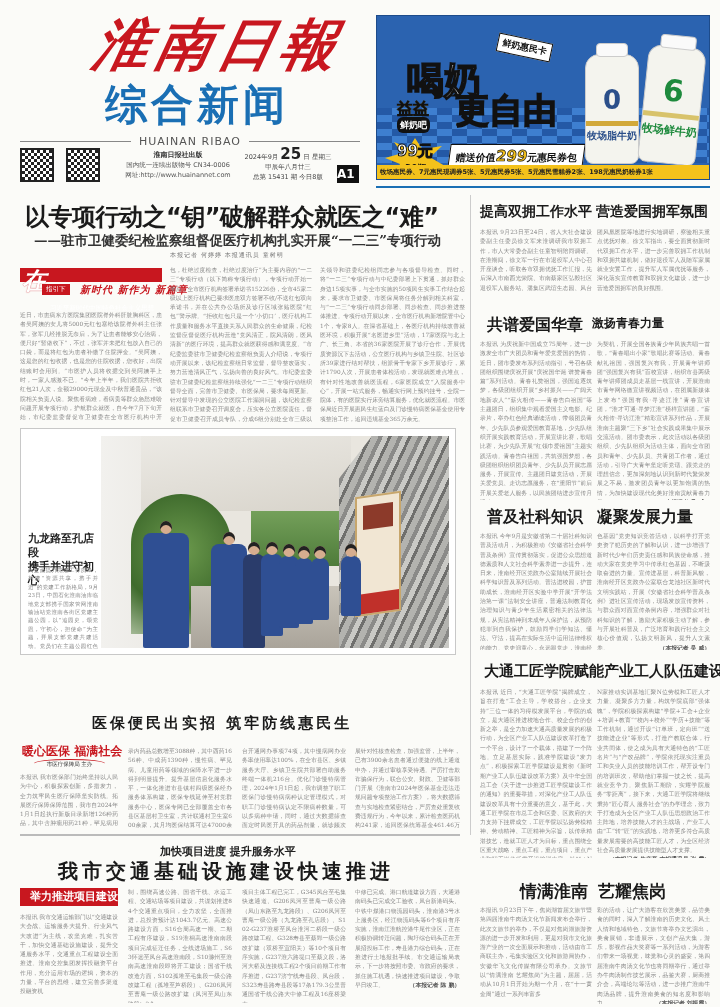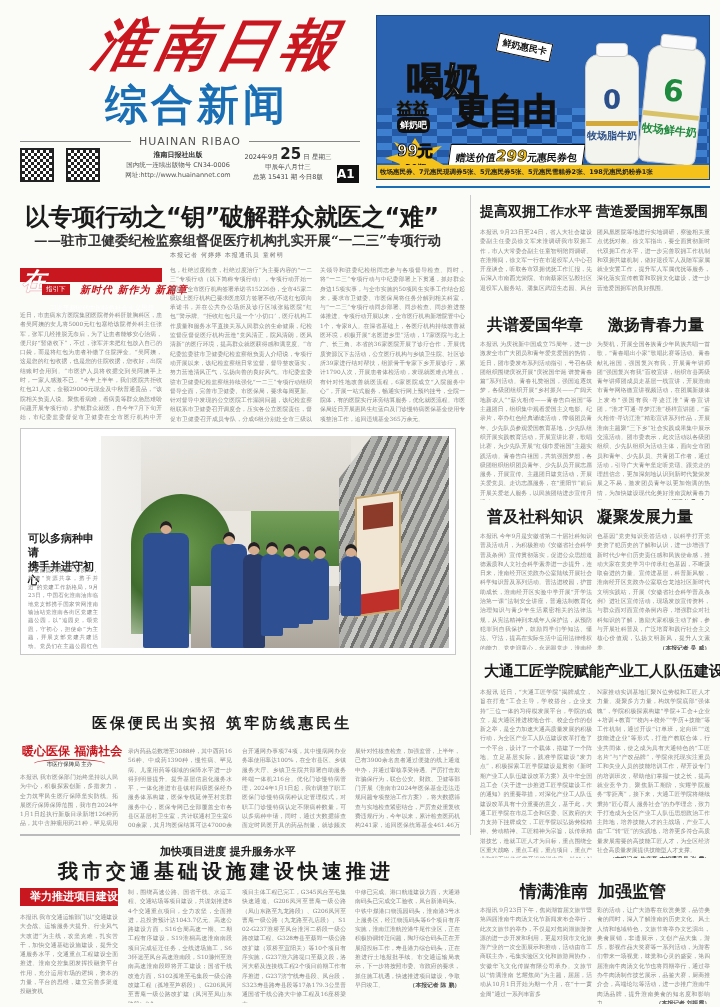--- a/index.html
+++ b/index.html
@@ -213,7 +213,7 @@
 </div>
 
 <div class="abs sec-title" style="left:487px;top:315px;font-size:16px;">共谱爱国华章</div>
-<div class="abs sec-title" style="left:608px;top:315px;font-size:16px;">激扬青春力量</div>
+<div class="abs sec-title" style="left:592px;top:315px;font-size:12px;">激扬青春力量</div>
 <div class="abs txt" style="left:480px;top:340px;width:112px;height:160px;">本报讯  为庆祝新中国成立75周年，进一步激发全市广大团员和青年爱党爱国的热情，近日，团市委发布系列活动指引，号召各级团组织围绕庆祝开展“庆祝国华诞  谱赞青春篇”系列活动。青春礼赞祖国，强国追逐筑梦，各级团组织开展“乡村振兴——广阔天地新农人”“薪火相传——青春告白祖国”等主题团日，组织集中观看爱国主义电影、纪录片，举办红色经典诵读活动，带领团员青年、少先队员参观爱国教育基地，少先队组织开展实践教育活动，开展宣讲比赛，歌唱比赛，为少先队开展“红领巾爱祖国”主题实践活动。青春告白祖国，共筑强国梦想，各级团组织组织团员青年、少先队员开展志愿服务，开展宣传、主题团日建党活动，开展关爱党员、走访志愿服务，在“重阳节”前后开展关爱老人服务，以民族团结进步宣传月活动</div>
 <div class="abs txt" style="left:597px;top:340px;width:113px;height:160px;">
   <span>为契机，开展全国各族青少年民族共唱一首歌，“青春唱出小家”歌唱比赛等活动。青春献礼祖国，强国复兴有我，开展青年讲师团“强国复兴有我”百校宣讲，组织市县两级青年讲师团成员走基层一线宣讲，开展淮南市青年网络微宣讲视频活动，在团属新媒体上发布“强国有我·寻迹江淮”青春宣讲团，“淮才可通·寻梦江淮”榜样宣讲团，“薪火相传·寻访江淮”精彩宣讲系列作品，开展淮南主题聚“三下乡”社会实践成果集中展示交流活动。团市委表示，此次活动以各级团组织、少先队组织为活动主体，面向全市团员和青年、少先队员、共青团工作者，通过活动，引导广大青年坚定听党话、跟党走的理想信念，更加深刻地认识到新时代繁荣发展之不易，激发团员青年以更加饱满的热情，为加快建设现代化美好淮南贡献青春力量。</span>

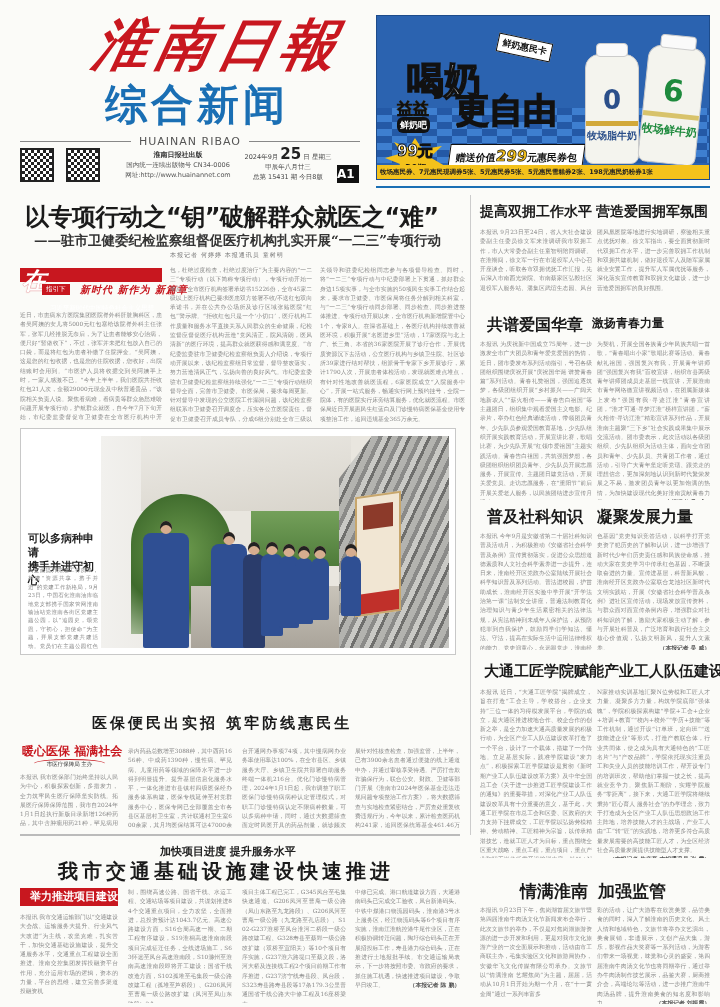--- a/index.html
+++ b/index.html
@@ -152,7 +152,7 @@
 
 <div class="abs photo-frame"></div>
 <div class="abs photo-title">
-  <div>可以多病种申请</div>
+  <div>九龙路至孔店段</div>
   <div>携手并进守初心</div>
 </div>
 <div class="abs txt photo-cap">

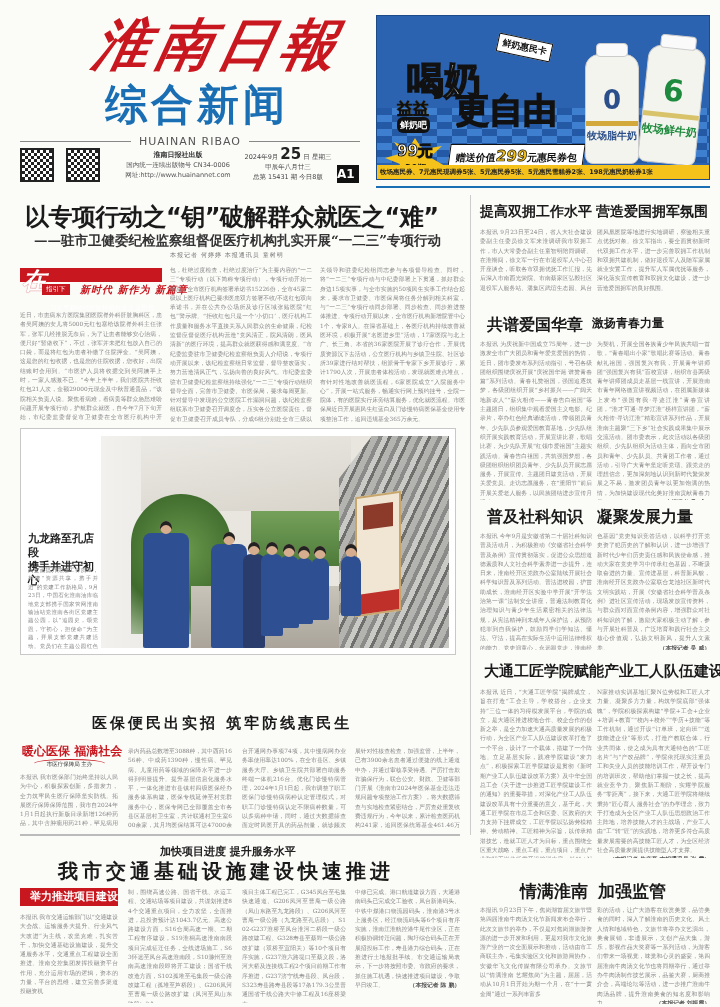--- a/index.html
+++ b/index.html
@@ -236,7 +236,7 @@
 </div>
 
 <div class="abs sec-title" style="left:520px;top:880px;font-size:17px;">情满淮南</div>
-<div class="abs sec-title" style="left:598px;top:880px;font-size:17px;">加强监管</div>
+<div class="abs sec-title" style="left:598px;top:880px;font-size:17px;">艺耀焦岗</div>
 <div class="abs txt" style="left:480px;top:906px;width:112px;height:98px;">本报讯  9月23日下午，焦岗湖首届文旅节暨第四届淮南牛肉汤文化节新闻发布会举行，此次文旅节的举办，不仅是对焦岗湖旅游资源的进一步开发和利用，更是对我市文化旅游产业的一次全面展示和推动，活动由市工商联主办，毛集实验区文化和旅游局协办，安徽华飞文化传媒有限公司承办。文旅节以“情满淮南  艺耀焦岗”为主题，届届，活动从10月1日开始为期一个月，在“十一黄金周”通过一系列丰富多</div>
 <div class="abs txt" style="left:597px;top:906px;width:113px;height:98px;">
   <span>彩的活动，让广大游客在欣赏美景，品尝美食的同时，深入了解淮南的历史文化、风土人情和地域特色，文旅节将举办文艺演出，美食展销，非遗展示，文创产品大集，游乐，影视作品大奖赛等一系列活动，为游客们带来一场视觉，味觉和心灵的盛宴，第四届淮南牛肉汤文化节也将同期举行，通过举办牛肉汤制作技艺展示，品鉴大赛，厨商推介会，高端论坛等活动，进一步推广淮南牛肉汤品牌，提升淮南美食的知名度和影响力。</span>

